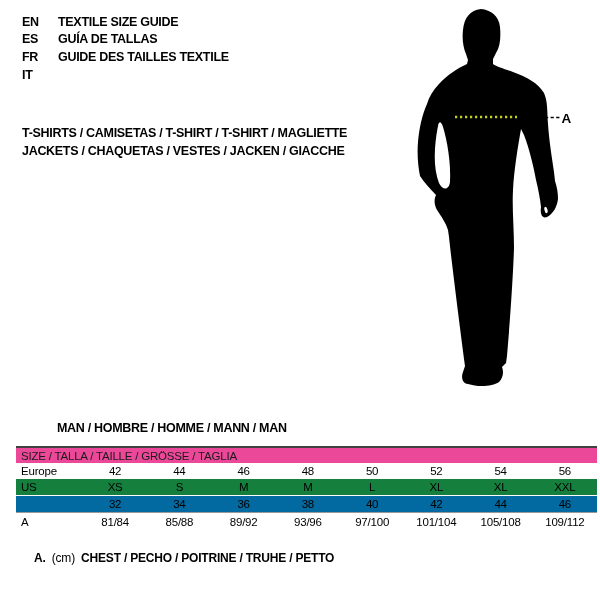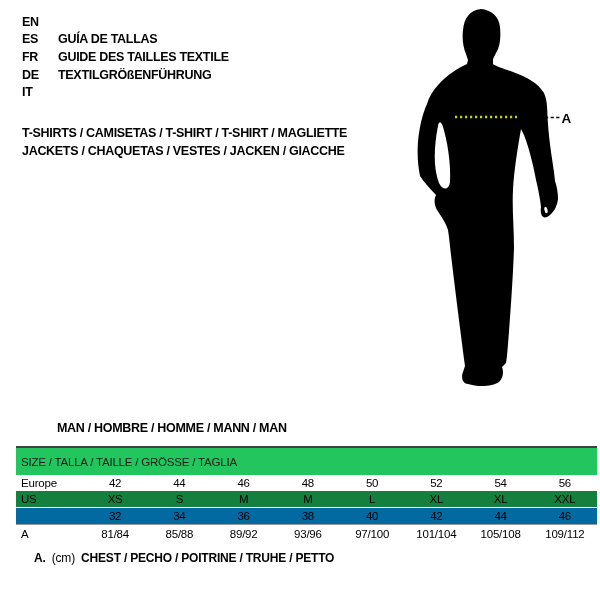--- a/index.html
+++ b/index.html
@@ -43,6 +43,7 @@
 <div class="lang-block">
   <div class="lang-row">
     <span class="lang-code">EN</span>
+    <span class="lang-label">TEXTILE SIZE GUIDE</span>
   </div>
   <div class="lang-row">
     <span class="lang-code">ES</span>

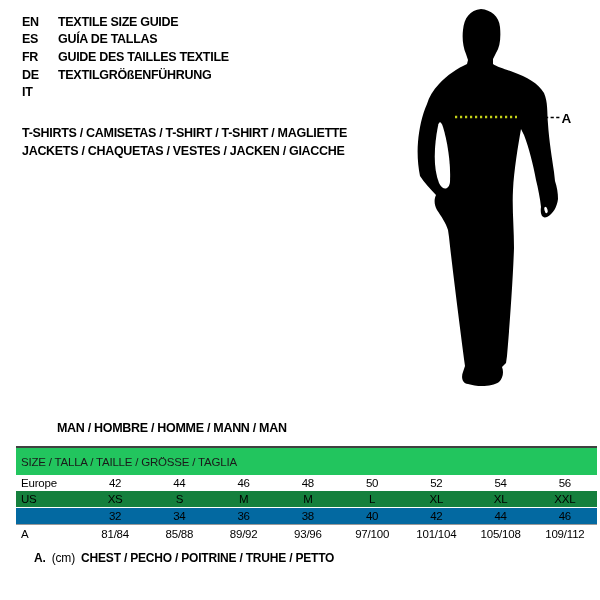--- a/index.html
+++ b/index.html
@@ -52,10 +52,6 @@
   <div class="lang-row">
     <span class="lang-code">FR</span>
     <span class="lang-label">GUIDE DES TAILLES TEXTILE</span>
-  </div>
-  <div class="lang-row">
-    <span class="lang-code">DE</span>
-    <span class="lang-label">TEXTILGRÖßENFÜHRUNG</span>
   </div>
   <div class="lang-row">
     <span class="lang-code">IT</span>

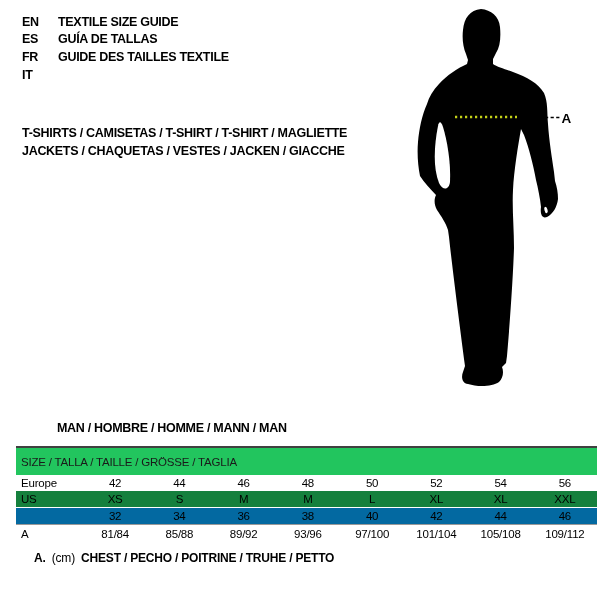--- a/index.html
+++ b/index.html
@@ -24,7 +24,7 @@
   
   .size-table{position:absolute;left:16px;top:446px;width:581px;border-top:2px solid #404040;font-size:11.5px;letter-spacing:-0.2px;}
   .t-row{display:flex;align-items:center;height:16px;}
-  .t-row.hdr{height:27px;background:#22c55e;}
+  .t-row.hdr{height:15px;background:#ec4899;}
   .t-row.hdr .hdr-label{padding-left:5px;font-size:11.5px;color:#1a1a1a;white-space:nowrap;}
   .t-row .lbl{width:67px;padding-left:5px;box-sizing:border-box;}
   .t-row .cell{flex:1;text-align:center;}

